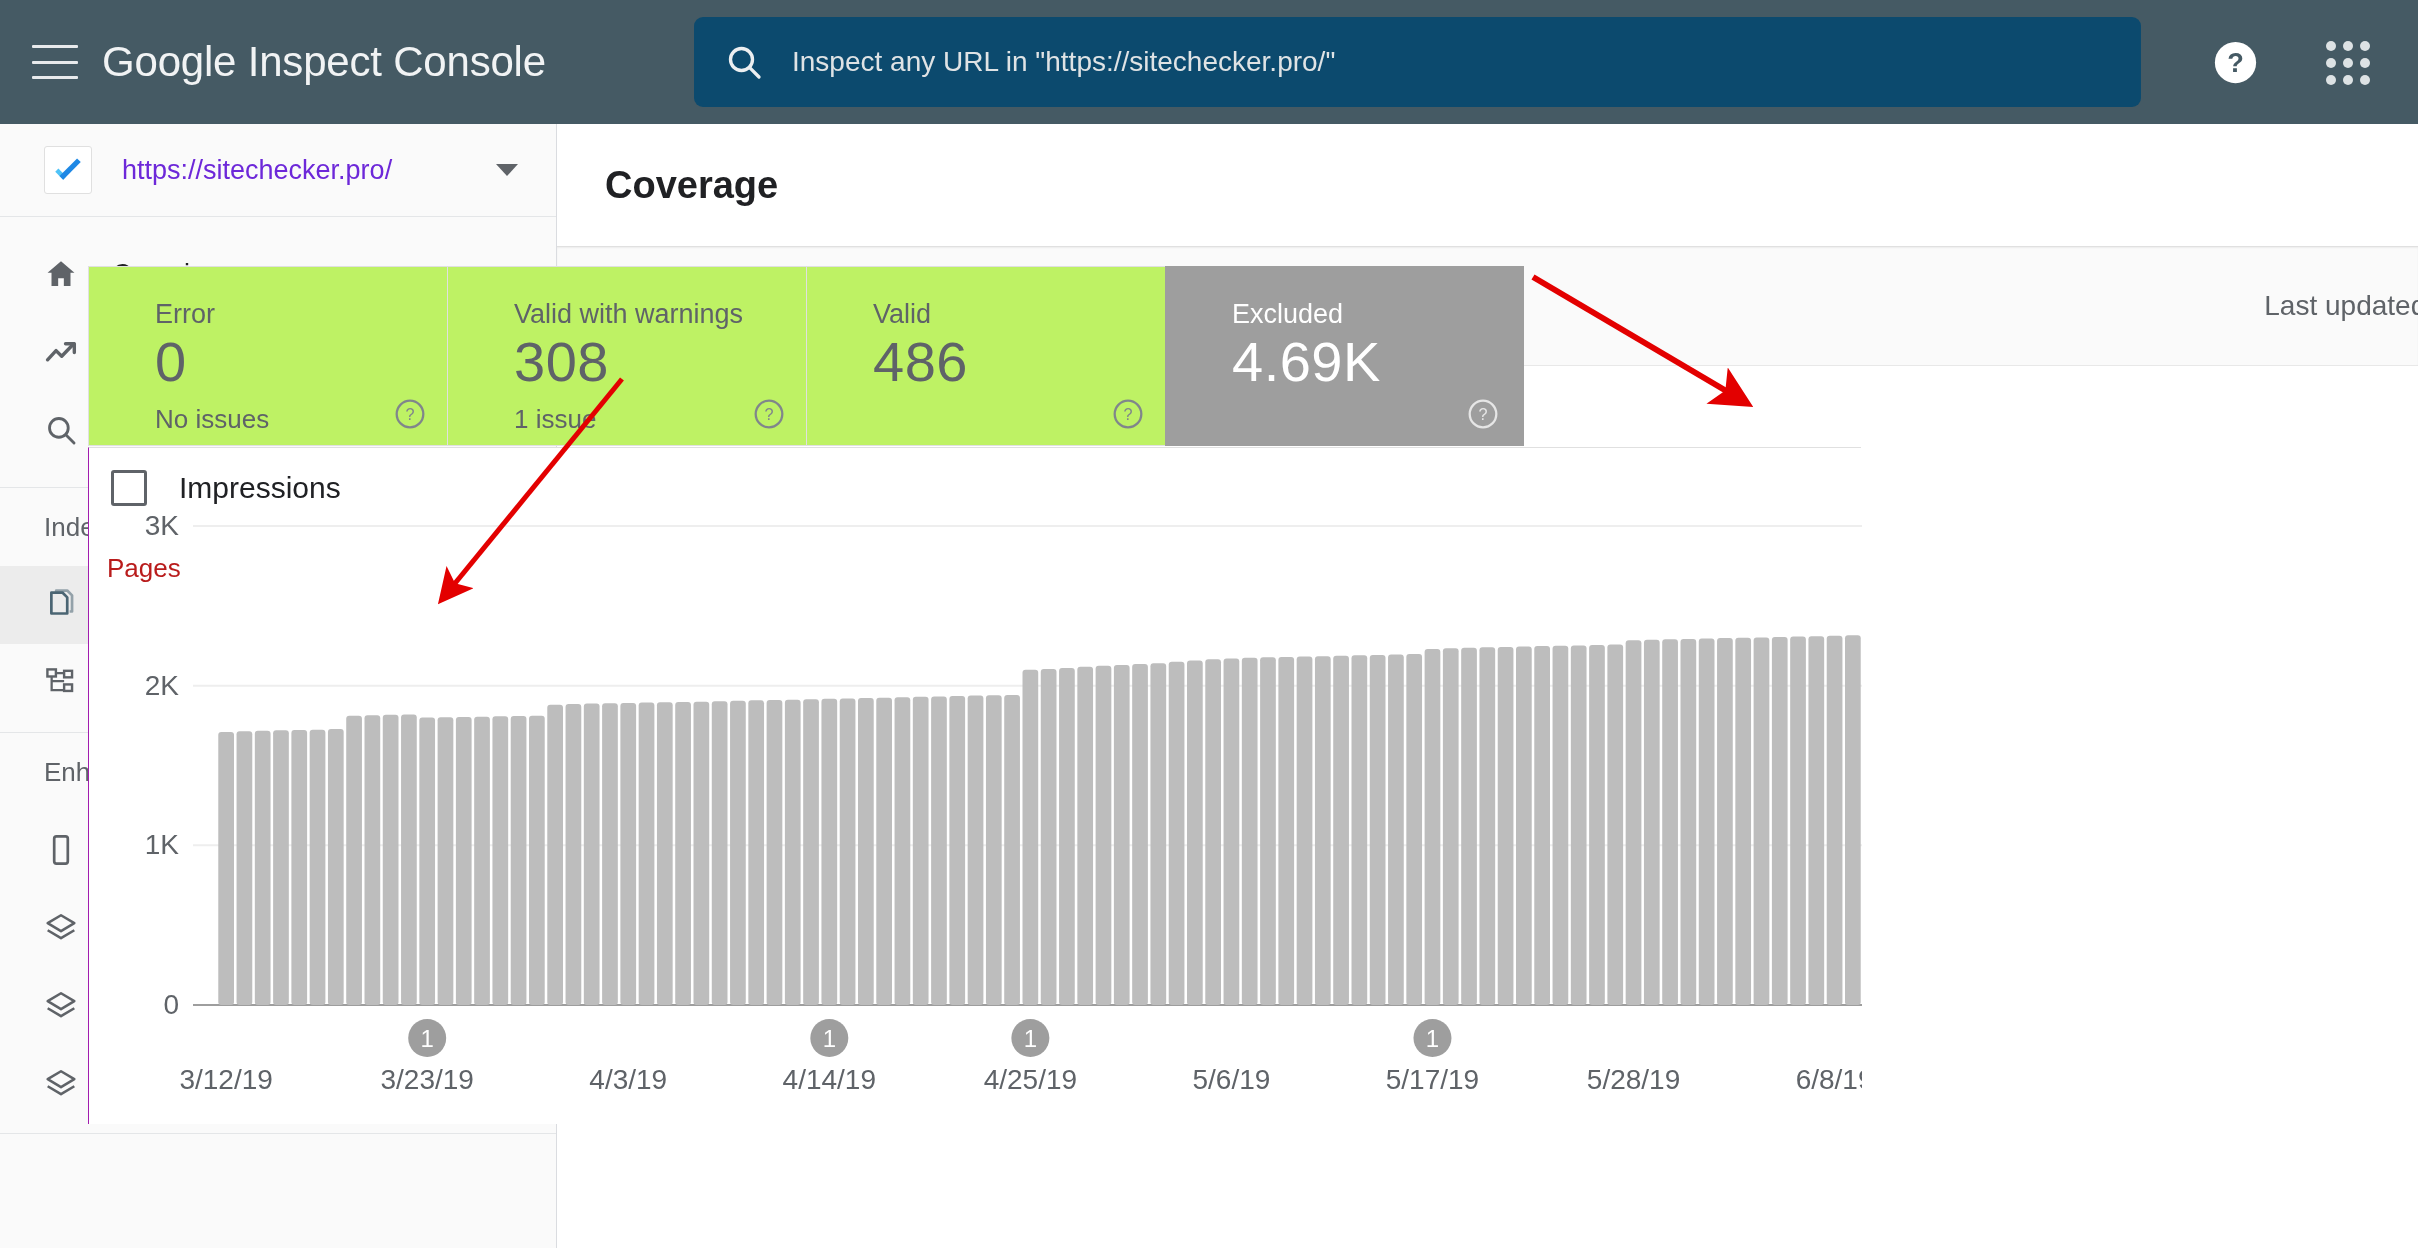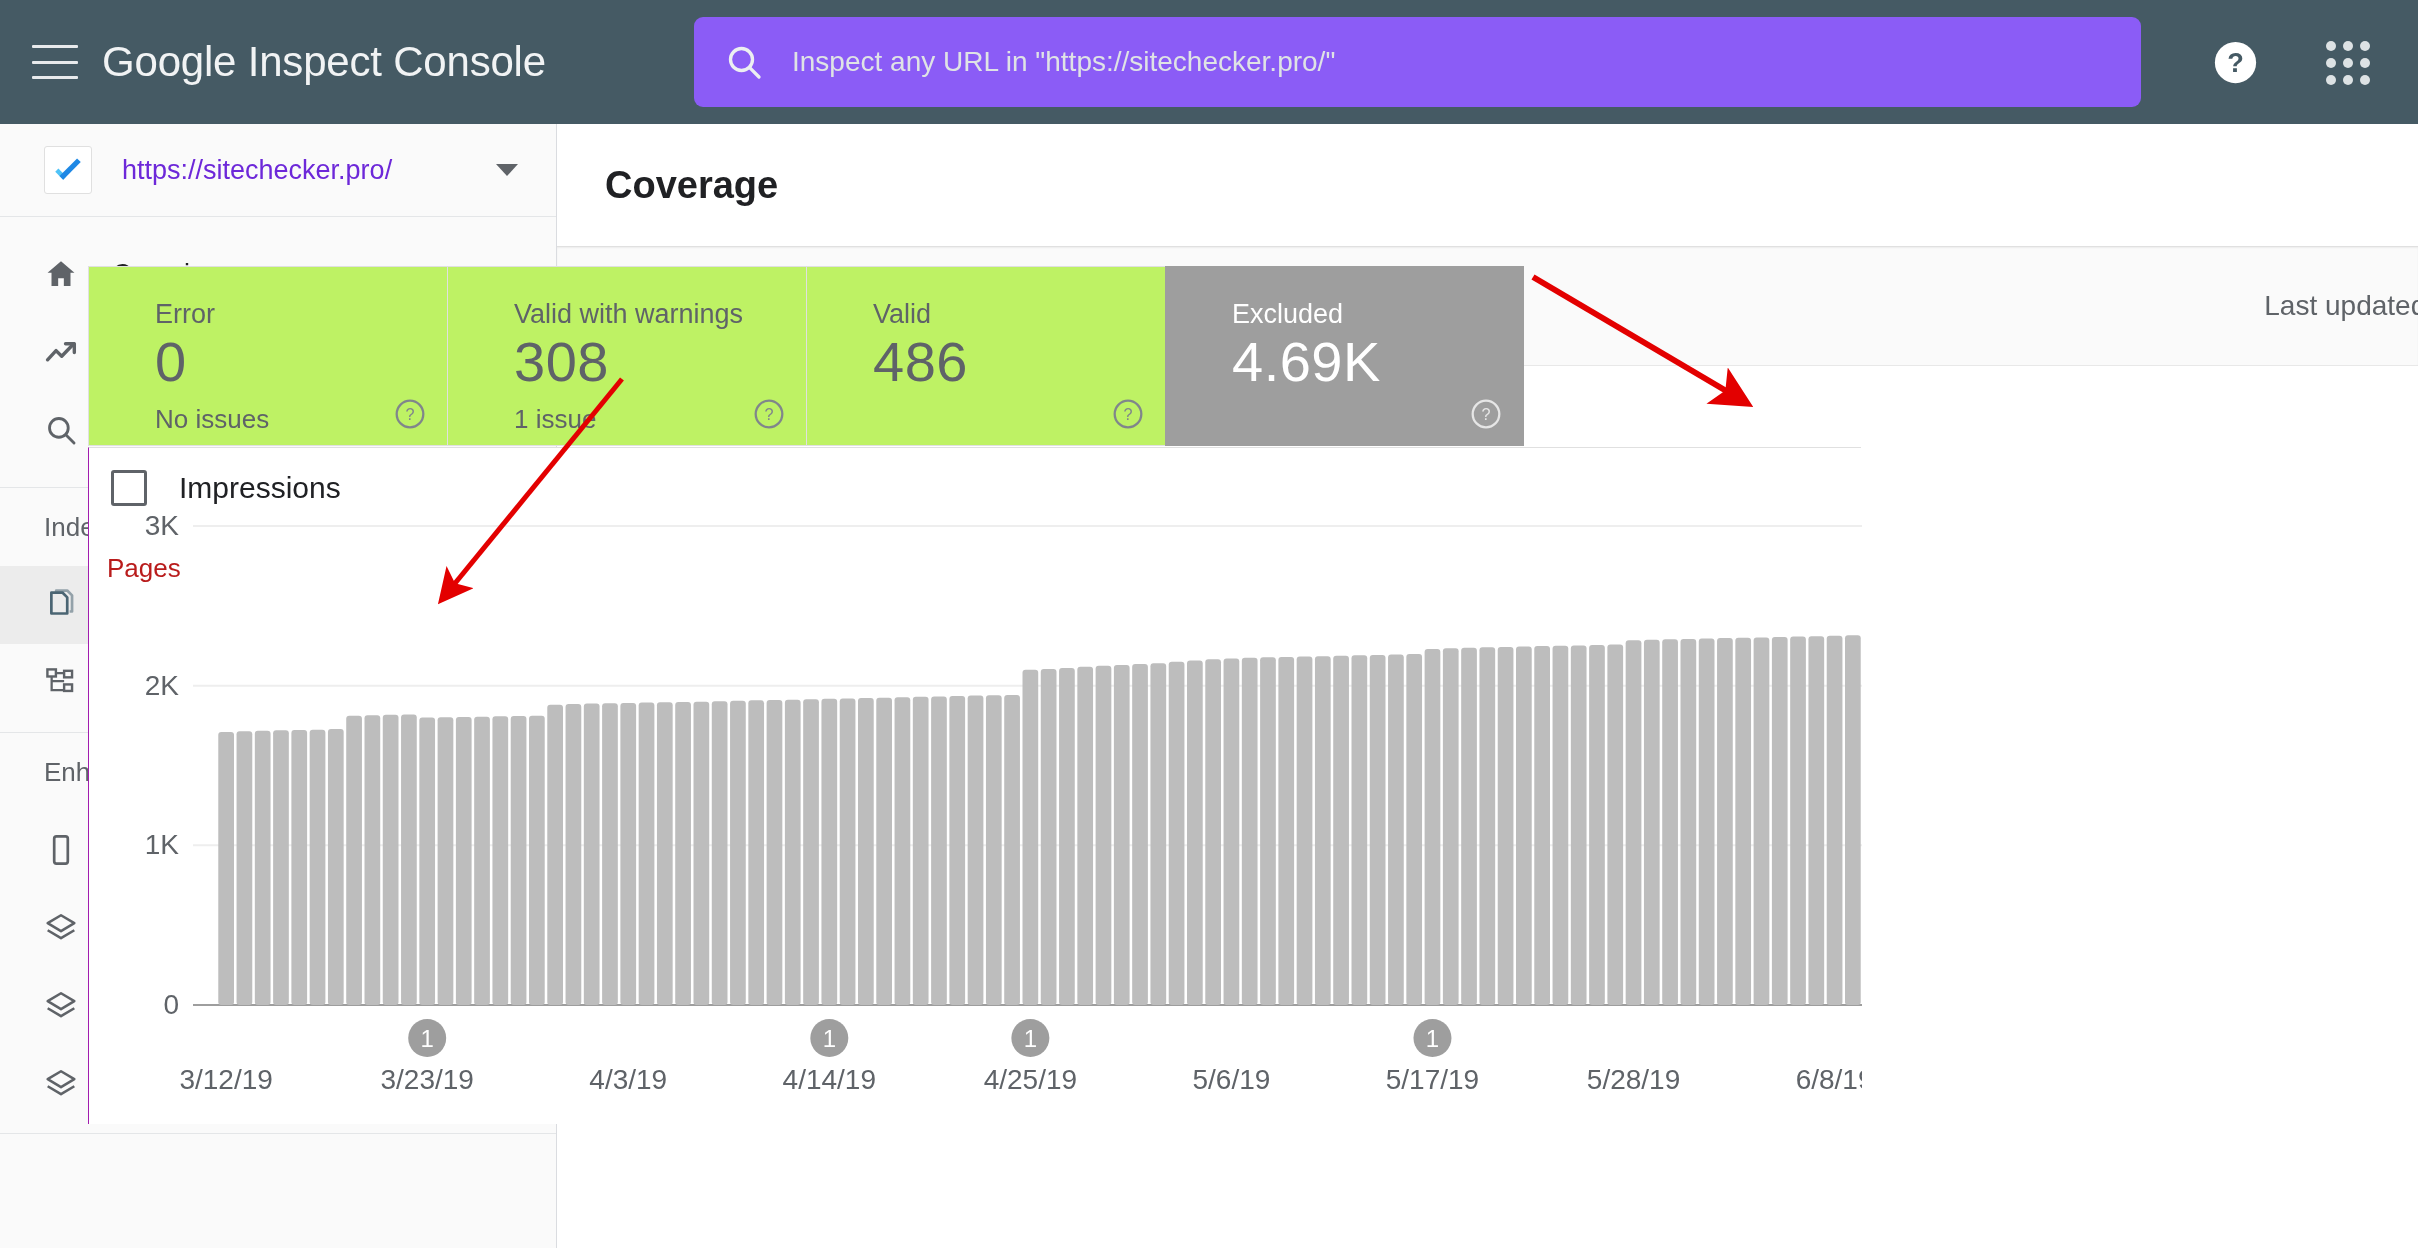--- a/index.html
+++ b/index.html
@@ -39,7 +39,7 @@
   .searchwrap {
     position: absolute; left: 694px; top: 17px;
     width: 1447px; height: 90px;
-    background: #8b5cf6;
+    background: #0c4a6e;
     border-radius: 9px;
     display: flex; align-items: center;
     cursor: text;

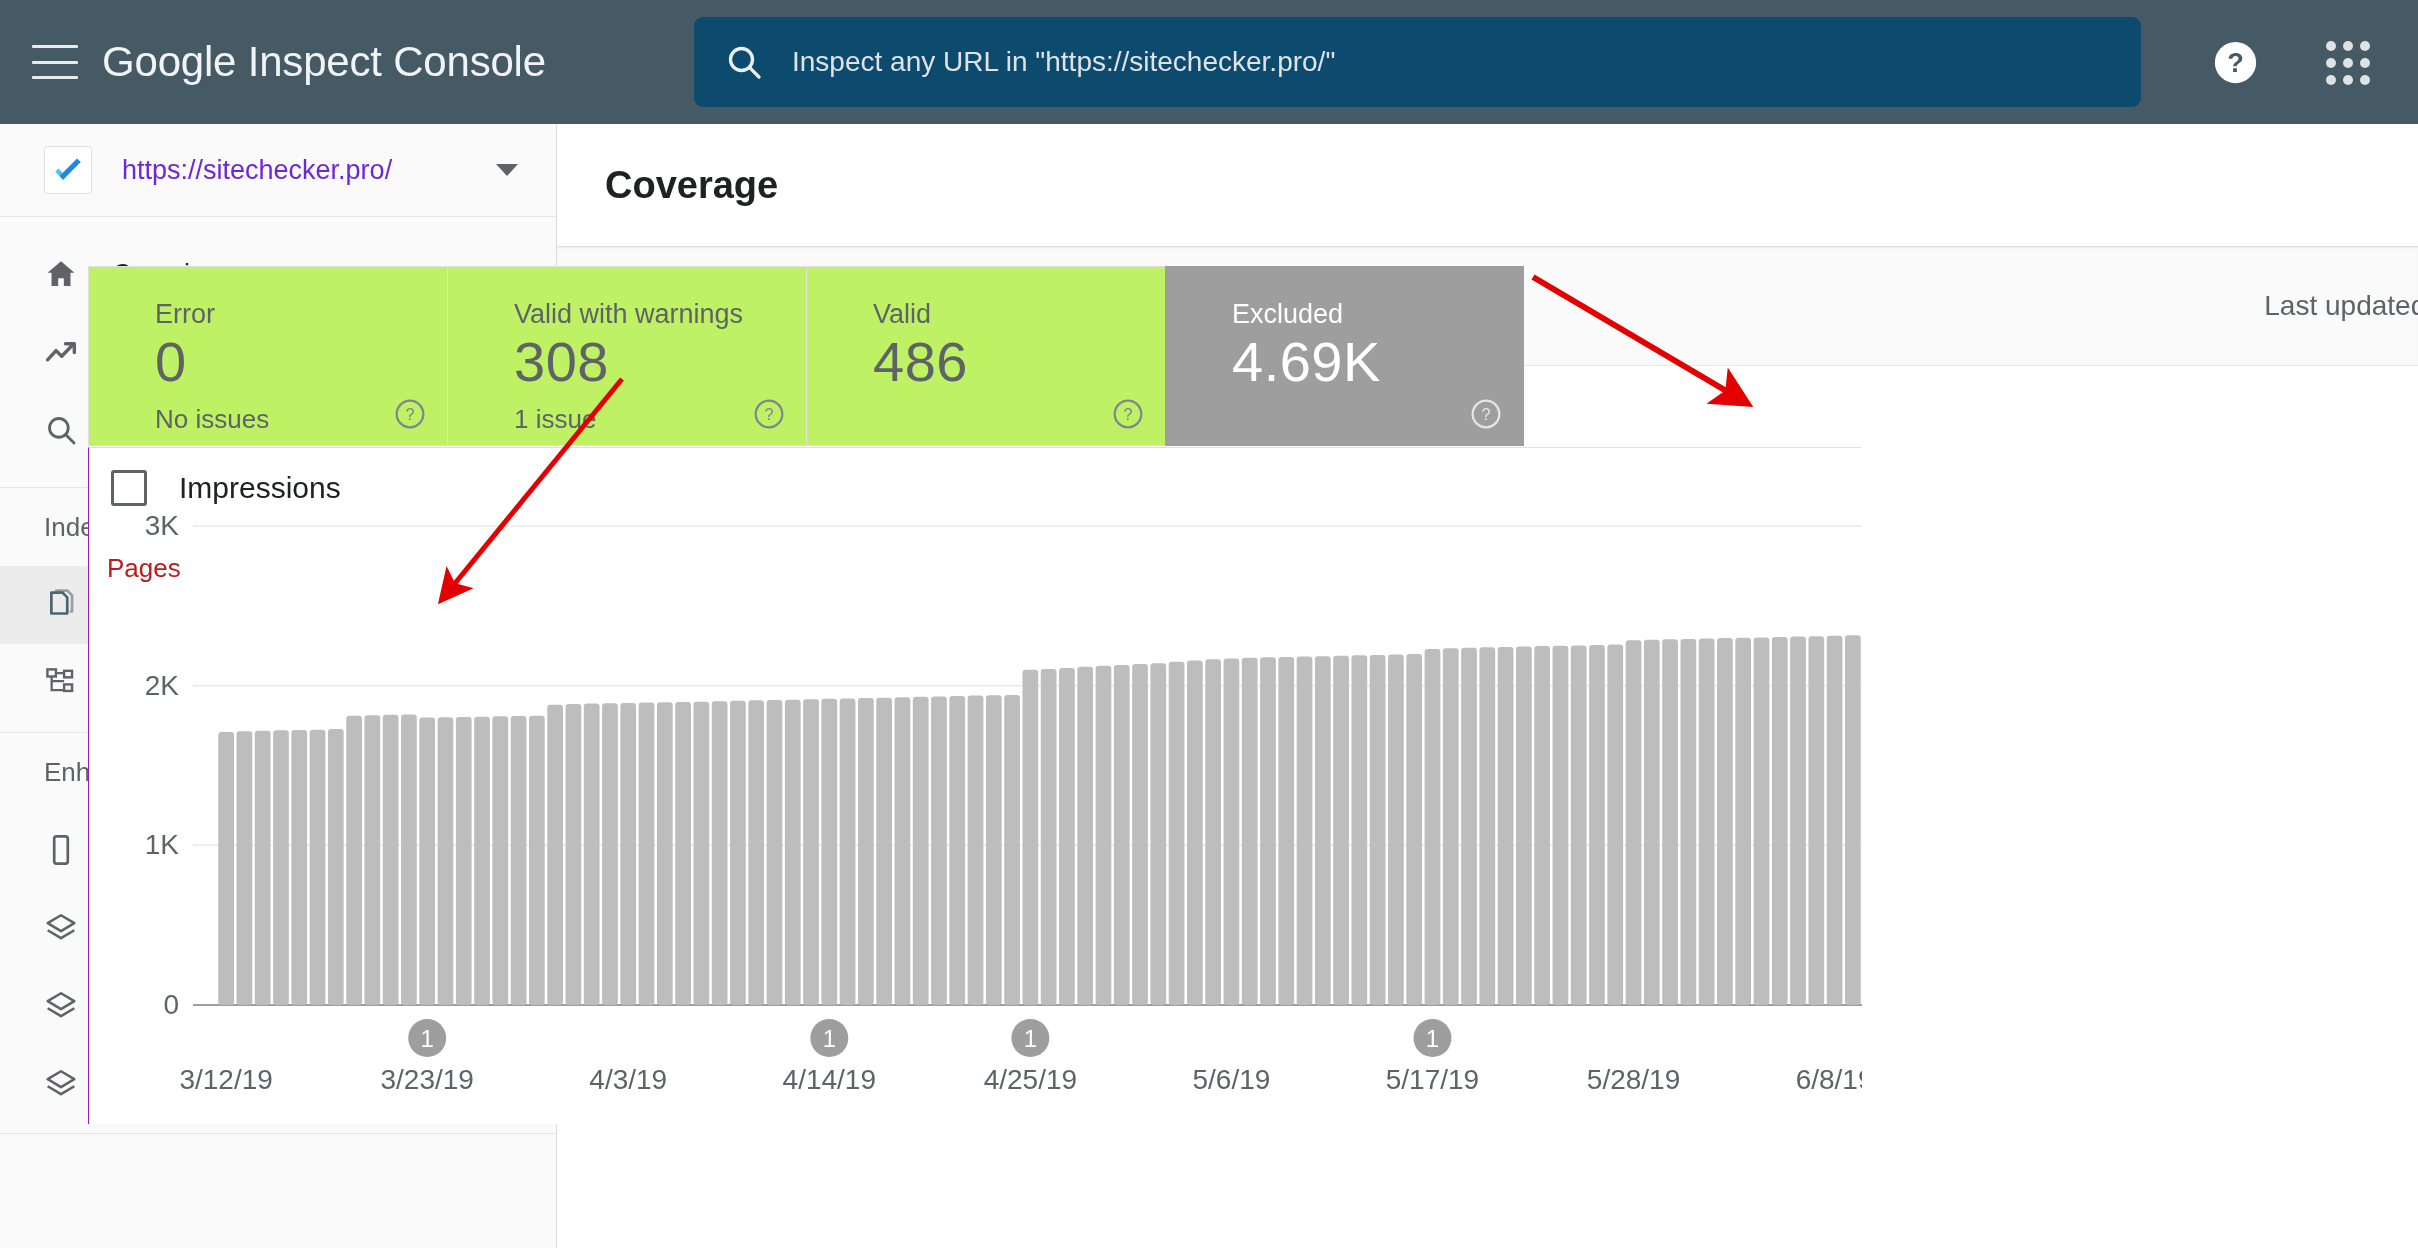--- a/index.html
+++ b/index.html
@@ -174,7 +174,7 @@
     position: relative;
     cursor: pointer;
   }
-  .card:last-child { border-right: 1px solid #4d7c0f; padding-left: 30px; }
+  .card:last-child { border-right: 4px solid #4d7c0f; padding-left: 30px; }
   .card.active { background: #9e9e9e; border-color: #9e9e9e; }
   .card .c-title {
     position: absolute; left: 66px; top: 32px;

